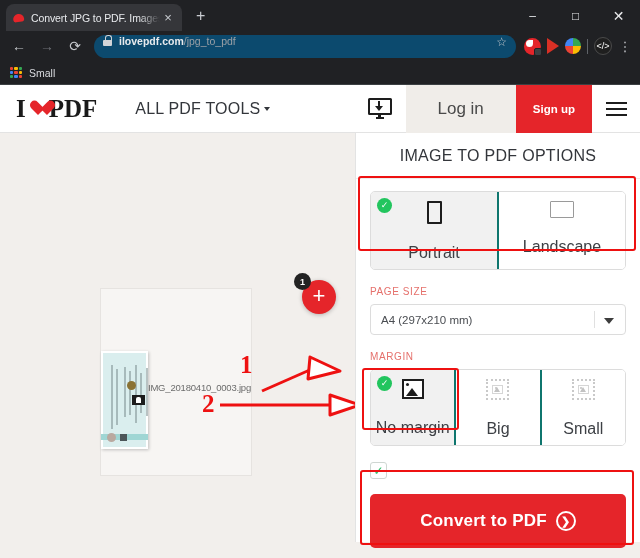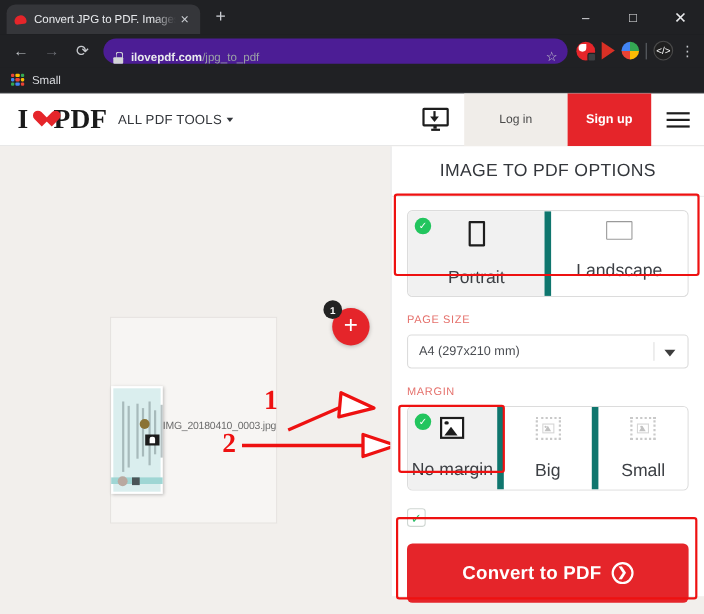--- a/index.html
+++ b/index.html
@@ -46,8 +46,8 @@
              color: #c5c8cc; font-size: 14px; }
   .navicon.fwd { color: #6d7076; }
   .omnibox {
-    flex: 1; height: 23px; background: #4c1d95; border-radius: 12px; margin: 0 6px 0 4px;
-    display: flex; align-items: flex-end; padding: 0 9px; position: relative;
+    flex: 1; height: 23px; background: #0c4a6e; border-radius: 12px; margin: 0 6px 0 4px;
+    display: flex; align-items: flex-start; padding: 0 9px; position: relative;
   }
   .lock { width: 9px; height: 11px; position: relative; margin-right: 7px; }
   .lock::before { content:""; position:absolute; left:0; bottom:0; width:9px; height:6px;

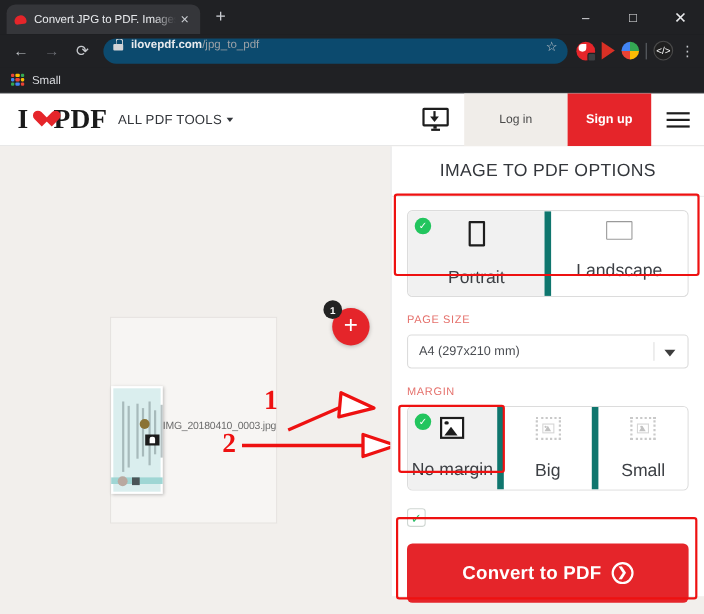--- a/index.html
+++ b/index.html
@@ -95,7 +95,7 @@
   }
   .heart::before { left:9px; transform: rotate(-45deg); transform-origin: 0 100%; }
   .heart::after  { left:9px; transform: rotate(45deg);  transform-origin: 100% 100%; }
-  .alltools { margin-left:10px; font-size:12px; color:#33363b; letter-spacing:0.2px; display:flex; align-items:center;}
+  .alltools { margin-left:38px; font-size:16px; color:#33363b; letter-spacing:0.2px; display:flex; align-items:center;}
   .caret-d { margin-left:4px; border-left:3.5px solid transparent; border-right:3.5px solid transparent;
              border-top:4.5px solid #33363b; }
   .hdr-right { margin-left:auto; display:flex; align-items:stretch; height:48px; }

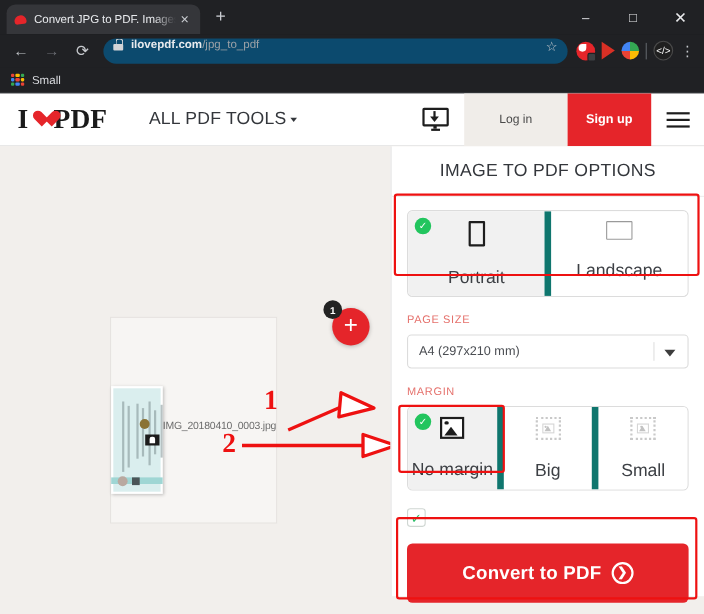--- a/index.html
+++ b/index.html
@@ -108,7 +108,7 @@
   .monitor .arrow { position:absolute; left:10px; top:3px; width:2px; height:6px; background:#1d1d1d;}
   .monitor .arrowhd { position:absolute; left:7.5px; top:8px; width:0;height:0;
       border-left:4px solid transparent;border-right:4px solid transparent;border-top:5px solid #1d1d1d;}
-  .login { display:flex; align-items:center; padding:0 32px; font-size:11px; color:#4a4a4a;
+  .login { display:flex; align-items:center; padding:0 32px; font-size:17px; color:#4a4a4a;
            background:#f0ede9; }
   .signup { display:flex; align-items:center; padding:0 17px; font-size:11.5px; color:#fff;
             background:#e5252a; font-weight:700; }

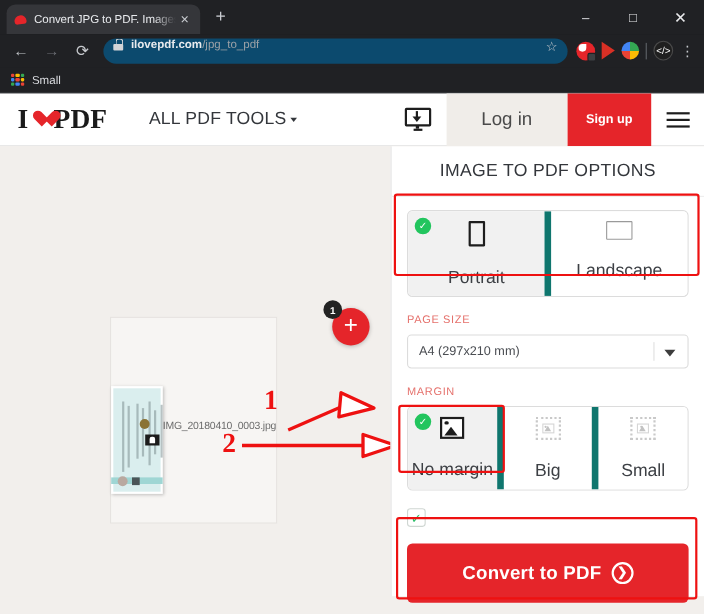--- a/index.html
+++ b/index.html
@@ -163,7 +163,7 @@
   .seg-item { flex:1; padding:9px 0 7px; display:flex; flex-direction:column; align-items:center;
               position:relative; background:#fff; }
   .seg-item.active { background:#f1f1f1; }
-  .seg-item + .seg-item { border-left:6px solid #0f766e; }
+  .seg-item + .seg-item { border-left:2px solid #0f766e; }
   .seg-lbl { font-size:16px; color:#3d4045; margin-top:20px; }
   .chk { position:absolute; left:6px; top:6px; width:15px; height:15px; border-radius:50%;
          background:#22c55e; display:flex; align-items:center; justify-content:center;

